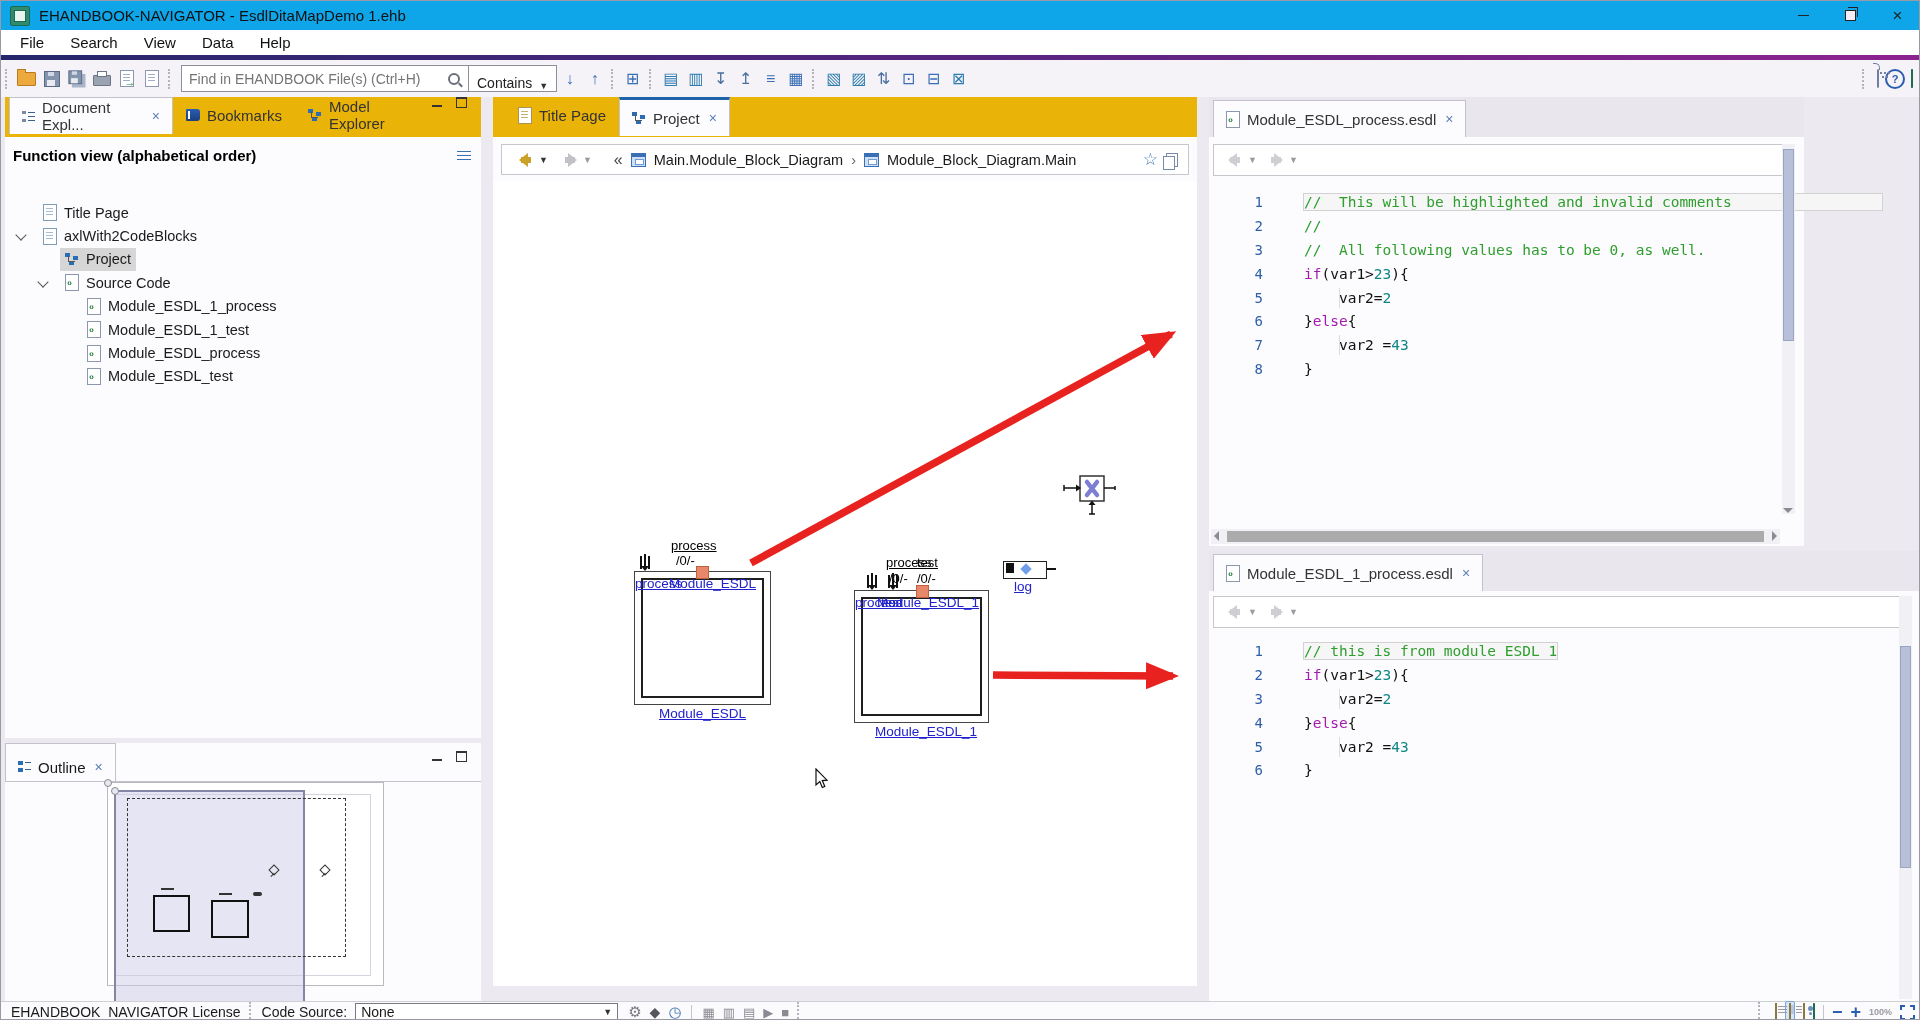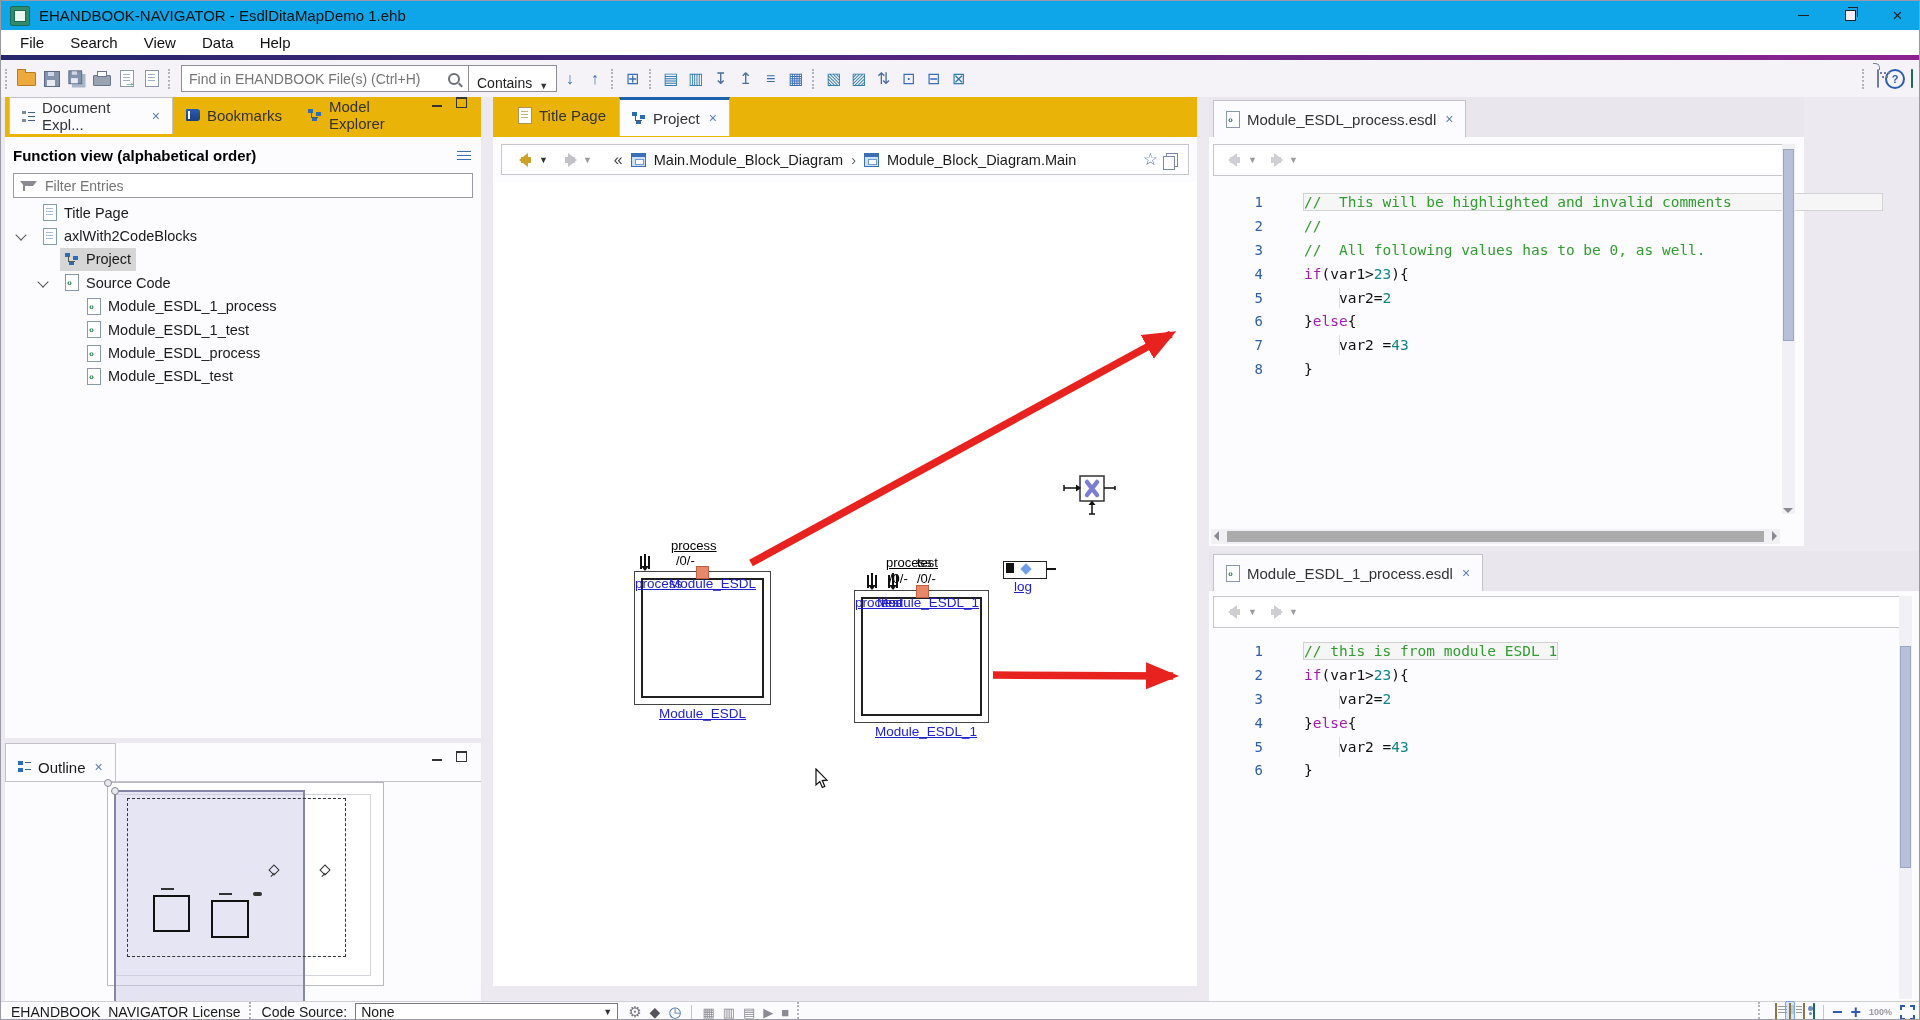--- a/index.html
+++ b/index.html
@@ -281,10 +281,6 @@
       <span class="heading">Function view (alphabetical order)</span>
       <span class="list-btn"></span>
     </div>
-    <div class="filterbox">
-      <span class="funnel"></span>
-      <input placeholder="Filter Entries" style="">
-    </div>
     <div class="tree" id="tree">
         <div class="tree-row">
           <span style="display: flex; align-items: center; position: absolute; left: 33px; height: 100%; padding: 0px 5px;">

